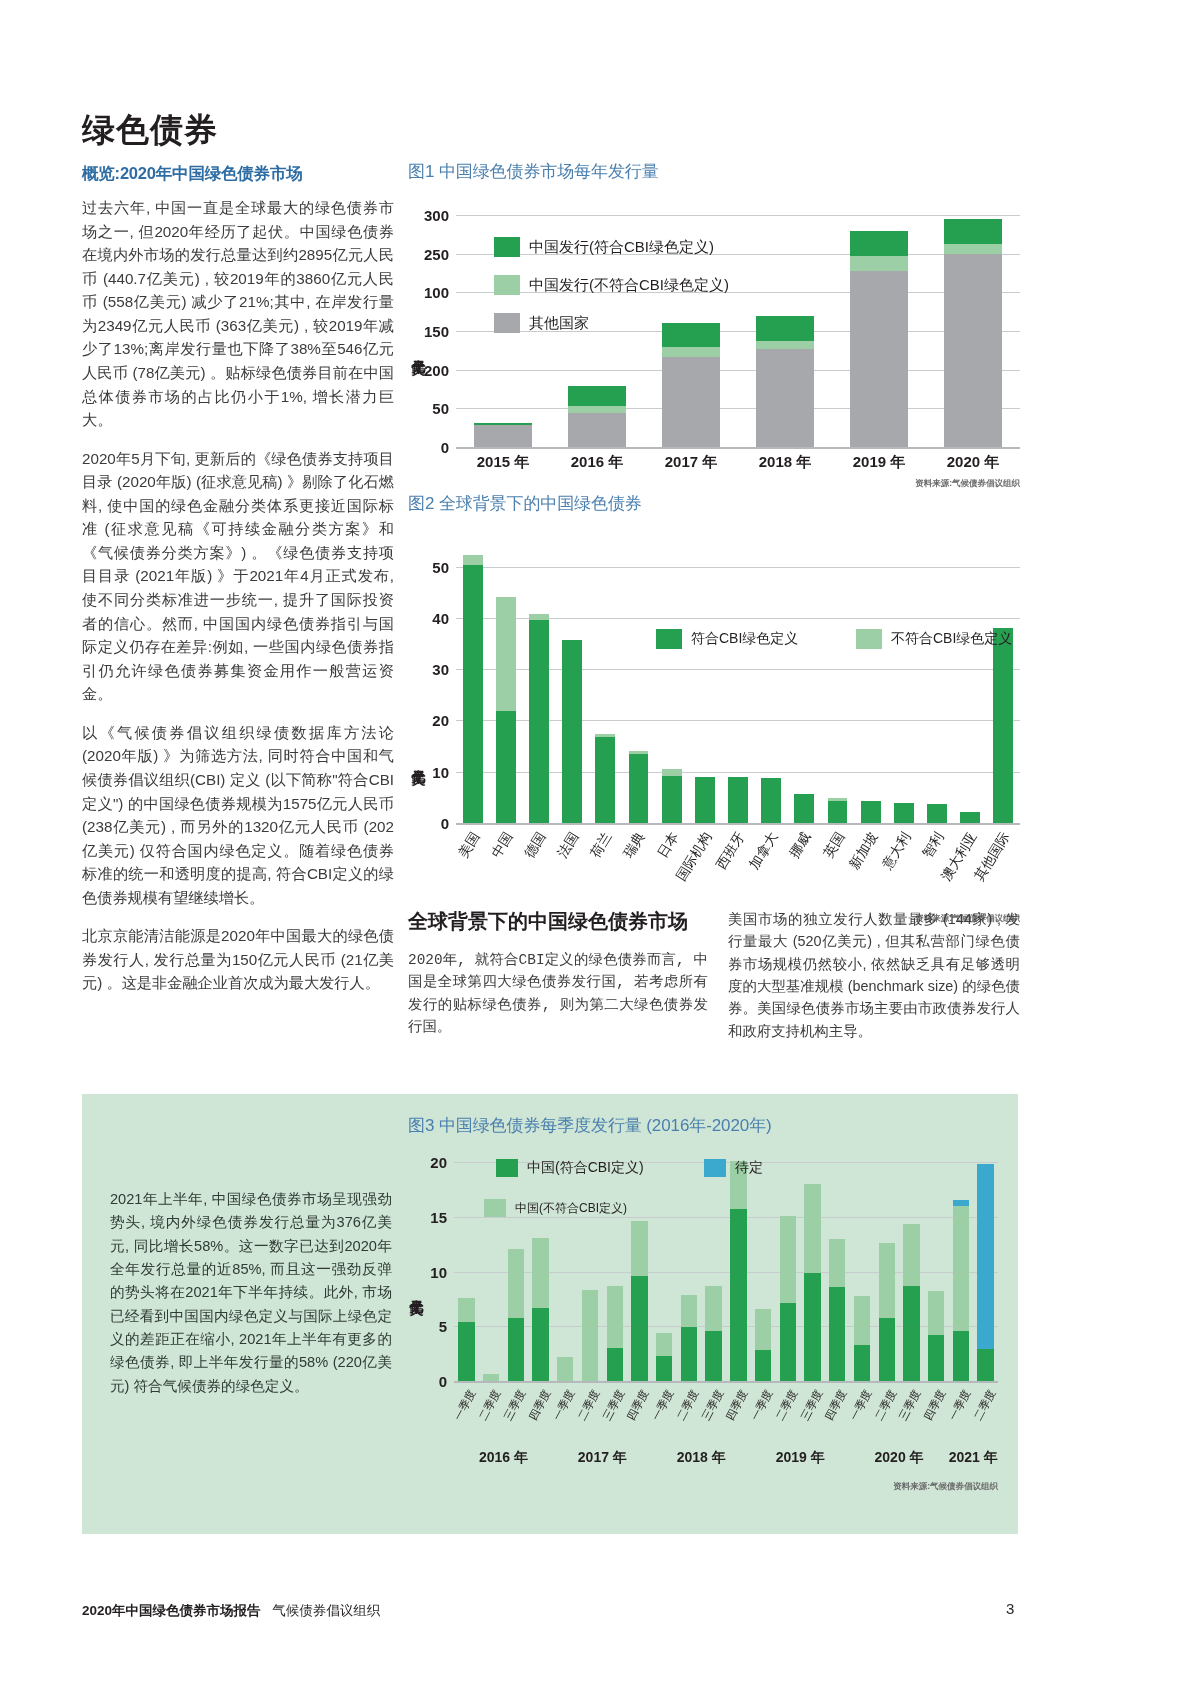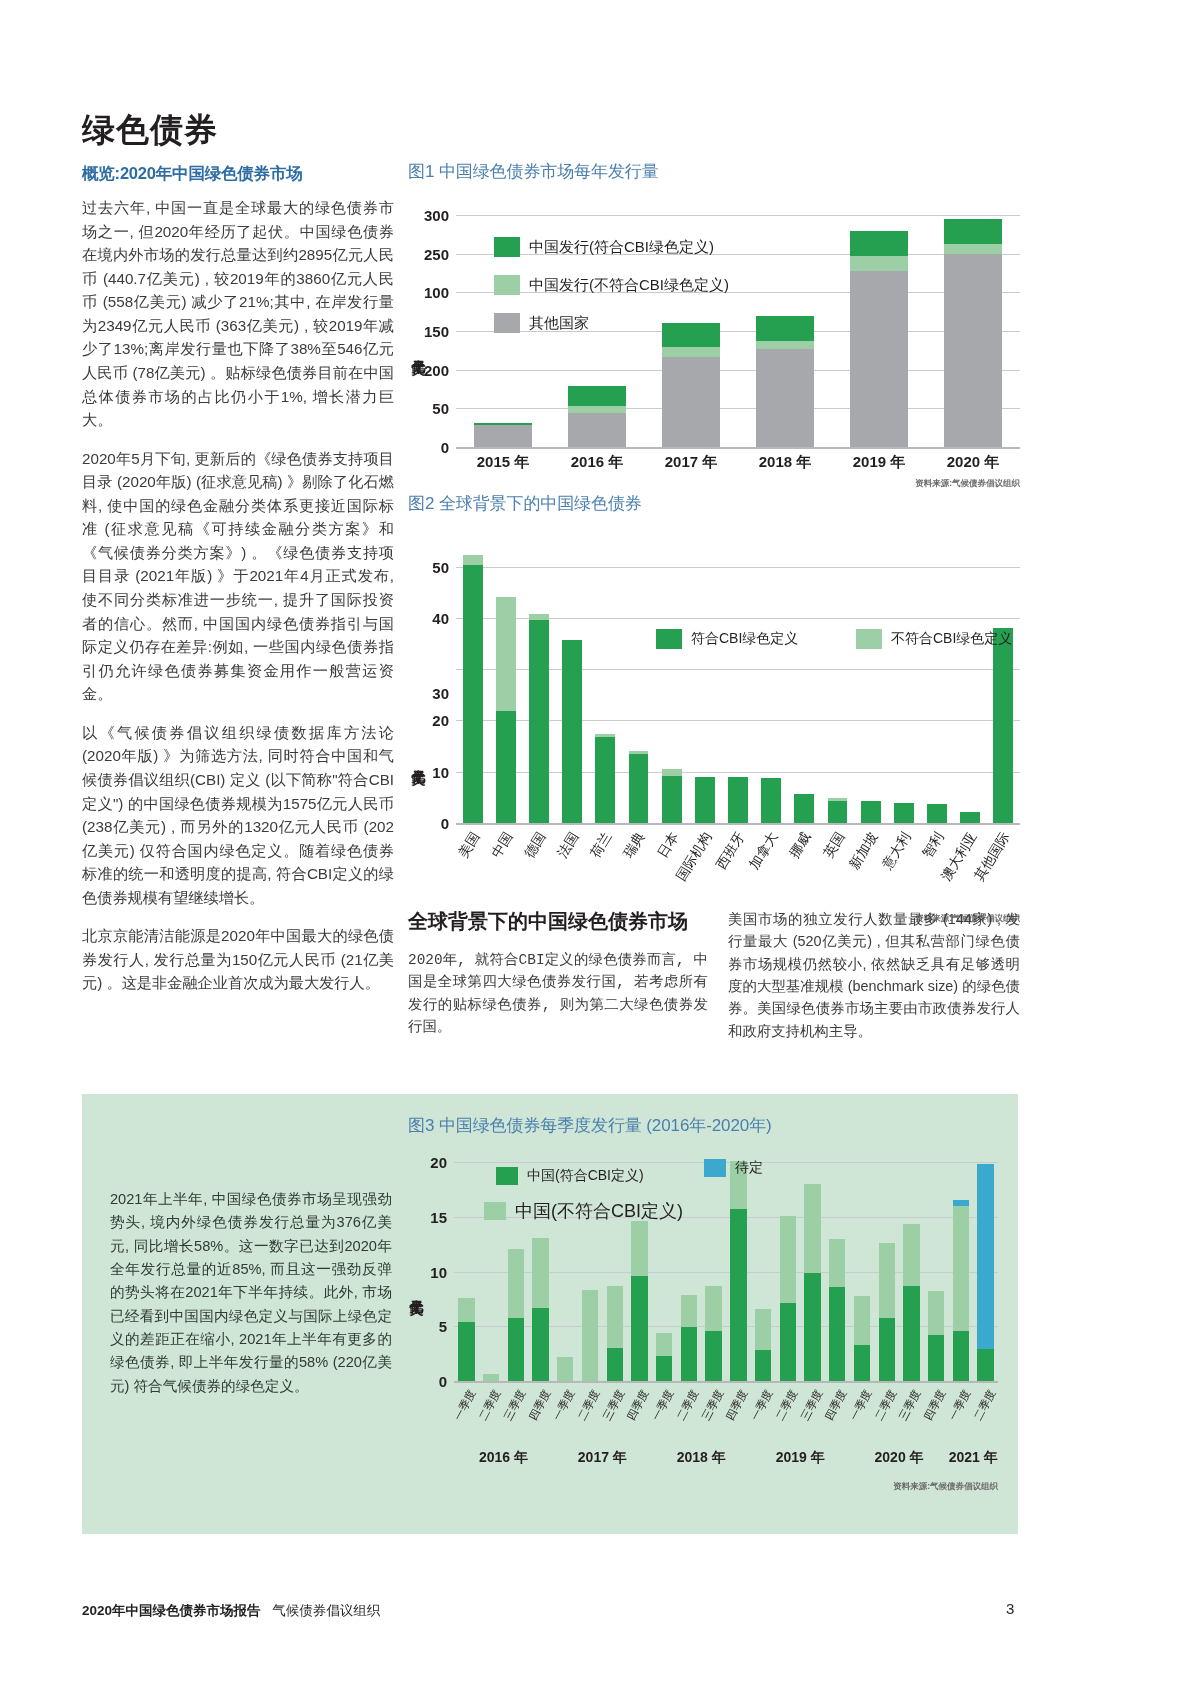--- a/index.html
+++ b/index.html
@@ -187,7 +187,7 @@
           <div class="gridline" style="top: 179.455px;"></div>
           <div class="ytick" style="top: 179.455px;">20</div>
           <div class="gridline" style="top: 128.182px;"></div>
-          <div class="ytick" style="top: 128.182px; margin-top: 24px;">30</div>
+          <div class="ytick" style="top: 128.182px;">30</div>
           <div class="gridline" style="top: 76.9091px;"></div>
           <div class="ytick" style="top: 76.9091px;">40</div>
           <div class="gridline" style="top: 25.6364px;"></div>

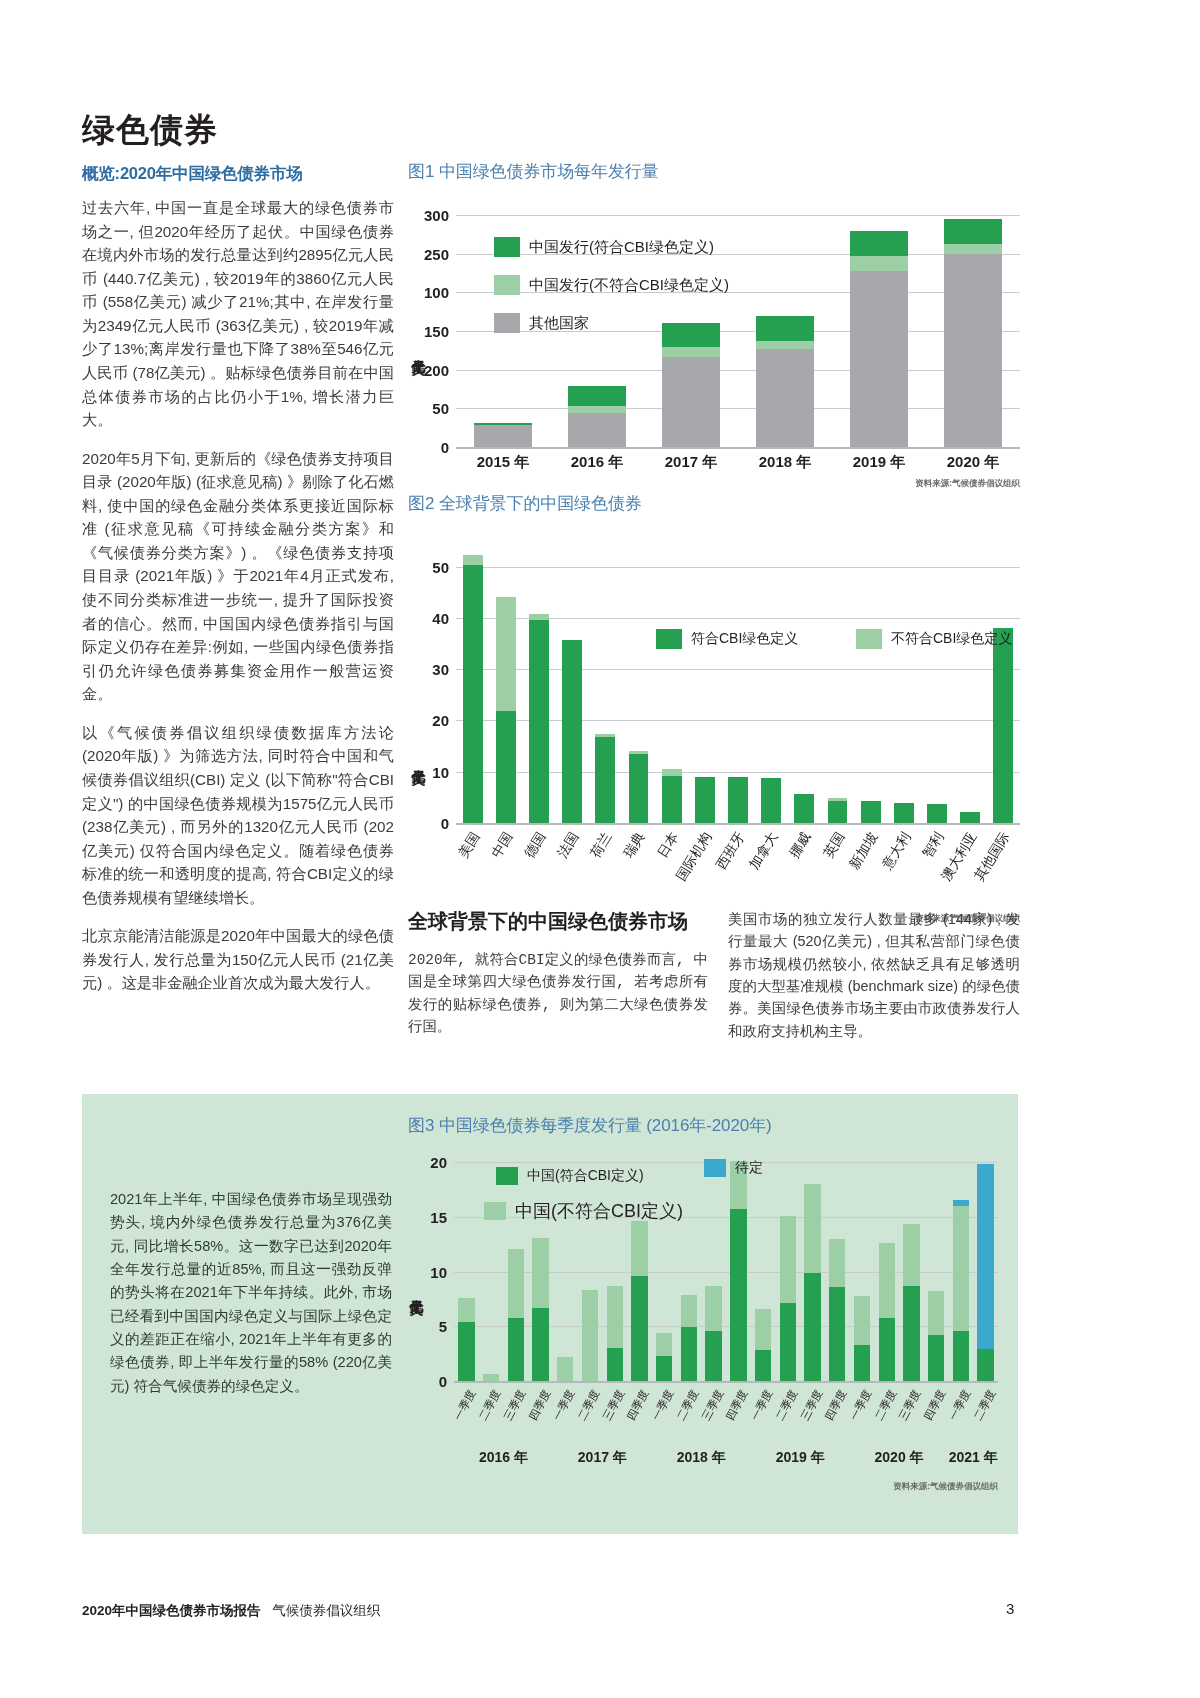--- a/index.html
+++ b/index.html
@@ -394,7 +394,7 @@
               <div class="seg" style="background: rgb(37, 160, 80); height: 31.6878px; bottom: 0px;"></div>
               <div class="seg" style="background: rgb(59, 169, 205); height: 185.756px; bottom: 31.6878px;"></div>
             </div>
-            <div class="legend-item" style="left: 30px; top: 10px; padding-left: 12px;">
+            <div class="legend-item" style="left: 30px; top: 2px; padding-left: 12px;">
               <span class="legend-sw" style="background: rgb(37, 160, 80); width: 22px; height: 18px;"></span>
               <span class="legend-tx" style="font-size: 14px;">中国(符合CBI定义)</span>
             </div>

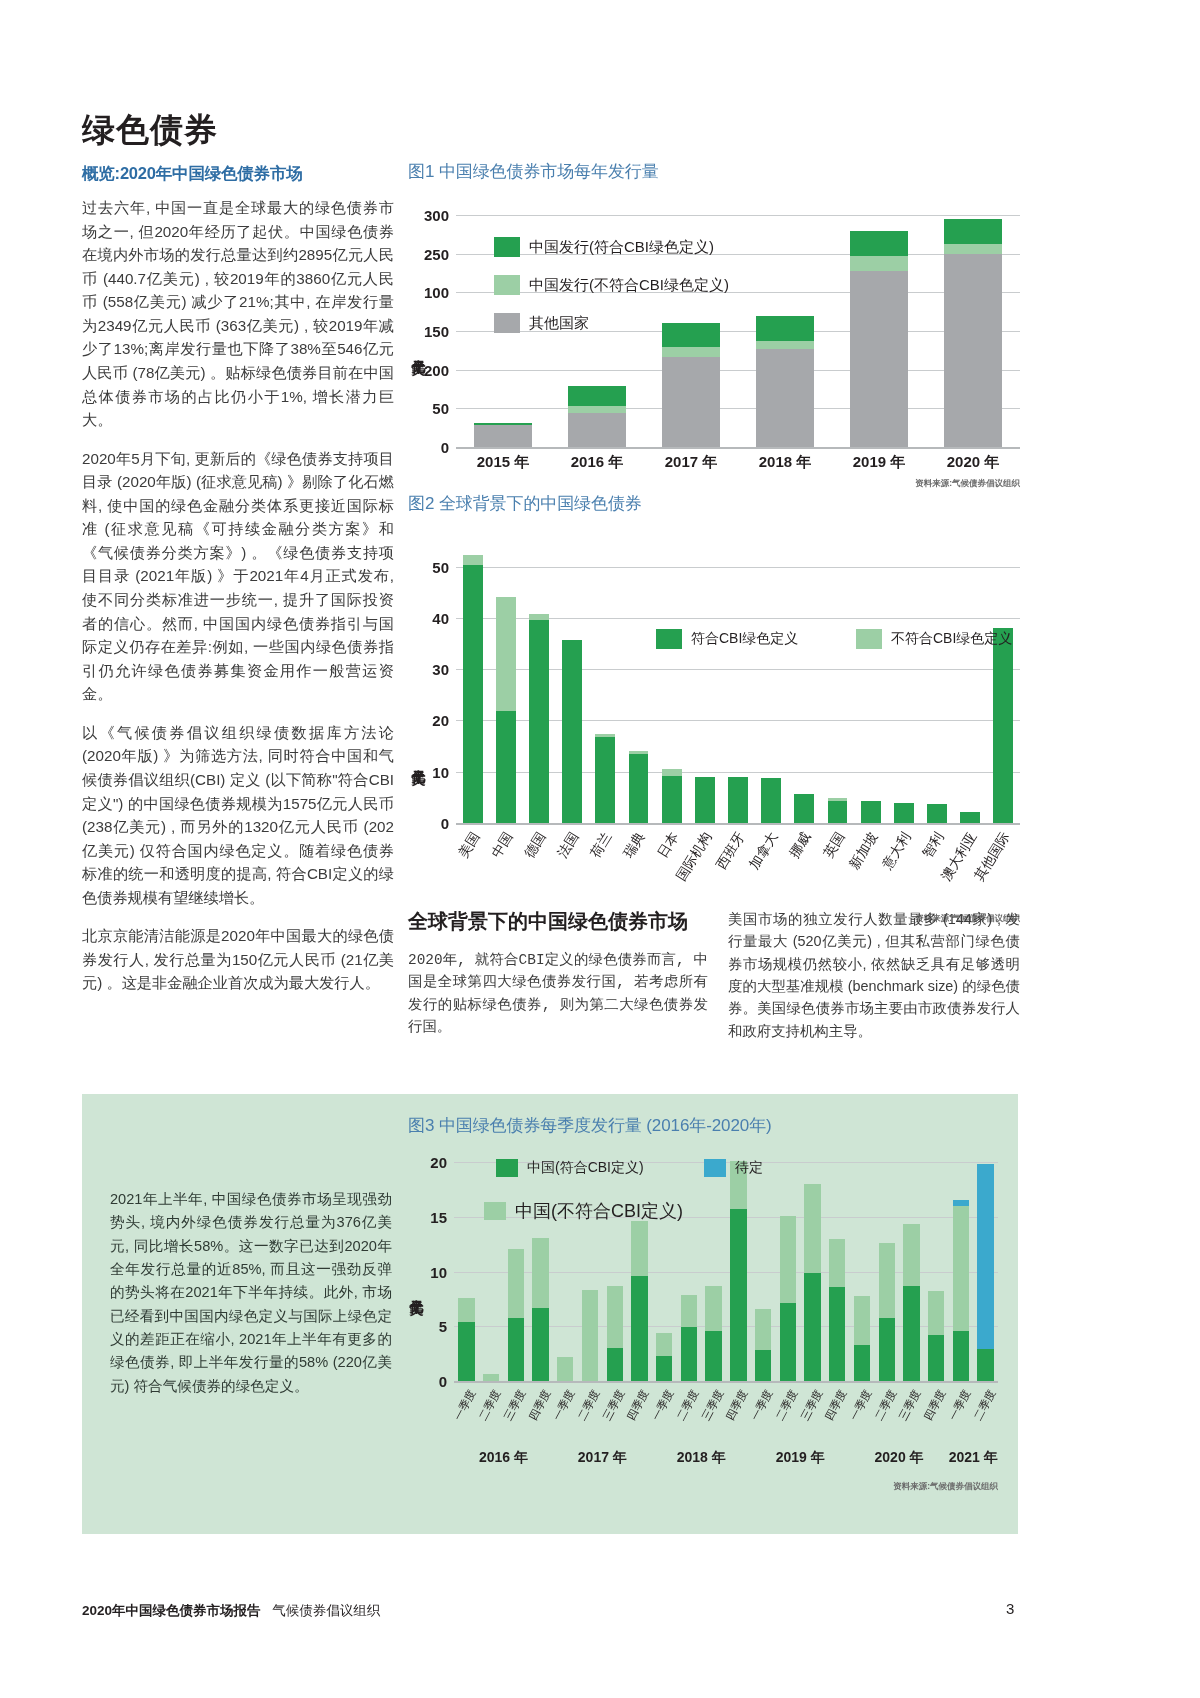--- a/index.html
+++ b/index.html
@@ -404,7 +404,7 @@
             </div>
             <div class="legend-item" style="left: 30px; top: 42px;">
               <span class="legend-sw" style="background: rgb(156, 207, 165); width: 22px; height: 18px;"></span>
-              <span class="legend-tx" style="font-size: 18px;">中国(不符合CBI定义)</span>
+              <span class="legend-tx" style="font-size: 12px;">中国(不符合CBI定义)</span>
             </div>
           </div>
         <div id="fig3-xlabels" style="position:absolute;left:46px;right:0;top:236px;height:62px;overflow:visible;">

